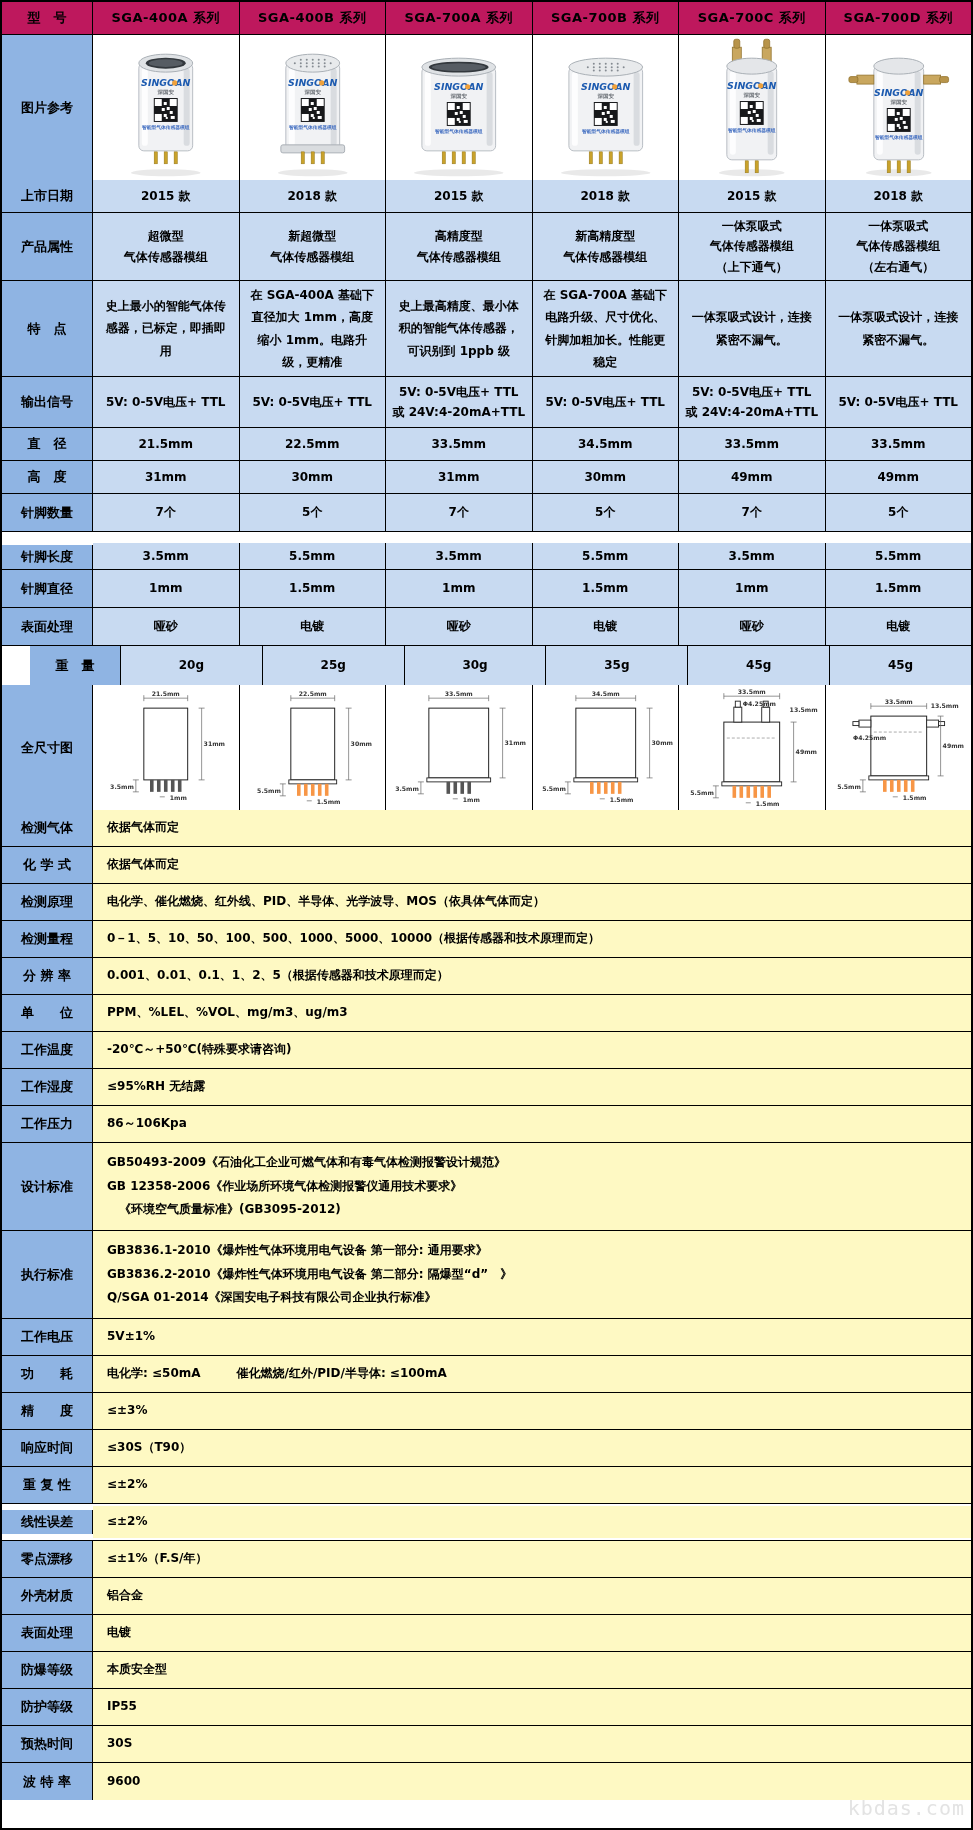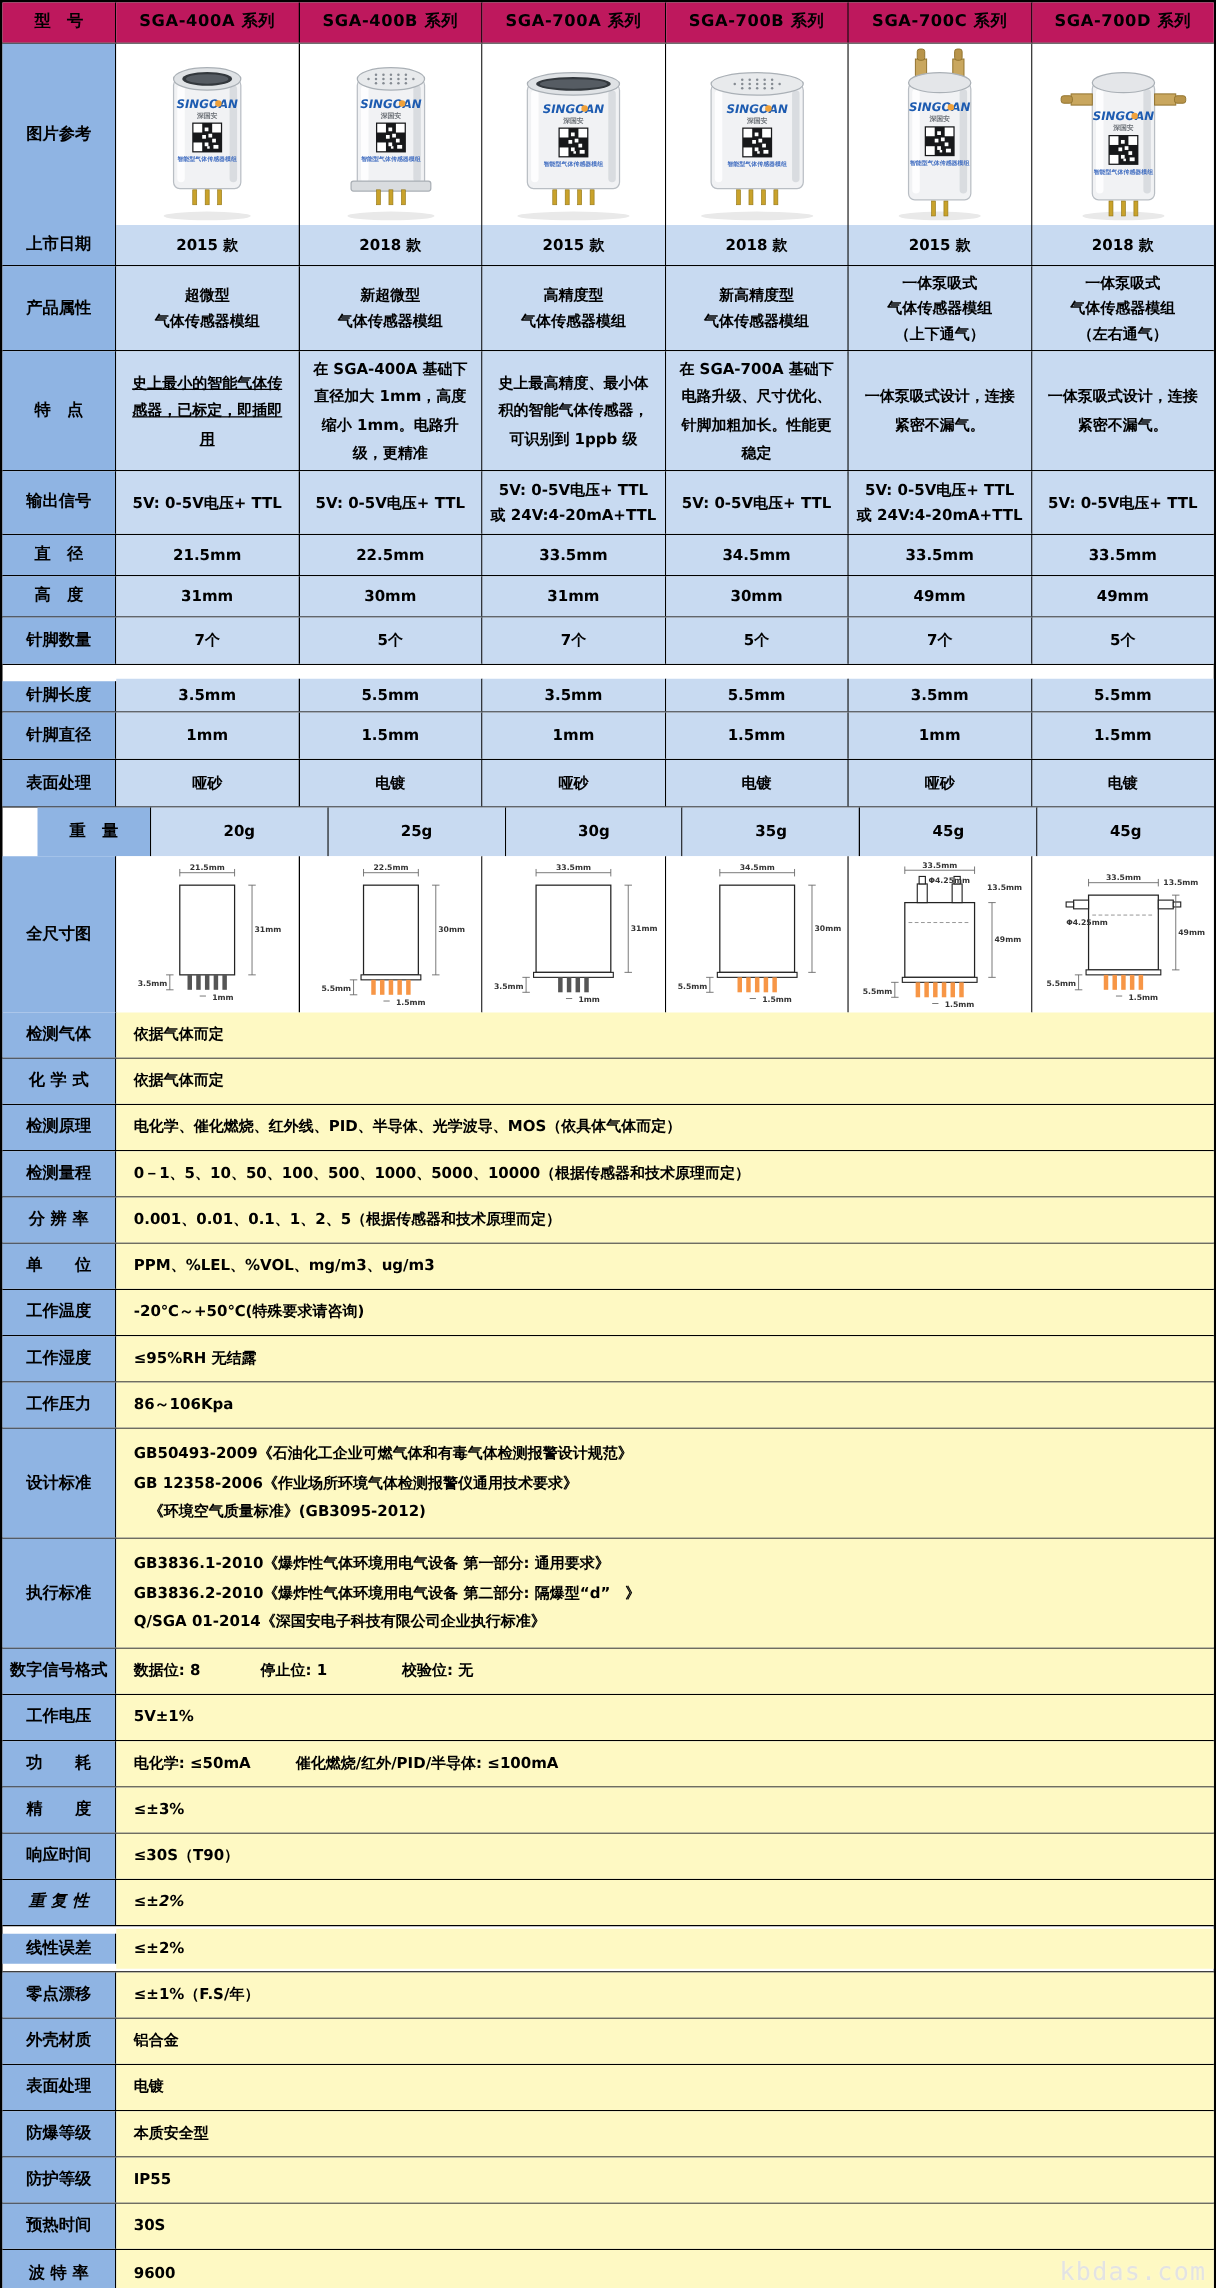--- a/index.html
+++ b/index.html
@@ -298,7 +298,7 @@
       </div>
       <div class="row" style="min-height: 89px;">
         <div class="label-cell">特　点</div>
-        <div class="cell" style="line-height: 1.85; padding: 3px 8px; text-decoration: underline;">史上最小的智能气体传感器，已标定，即插即用</div>
+        <div class="cell" style="line-height: 1.85; padding: 3px 8px;">史上最小的智能气体传感器，已标定，即插即用</div>
         <div class="cell" style="line-height: 1.85; padding: 3px 8px;">在 SGA-400A 基础下直径加大 1mm，高度缩小 1mm。电路升级，更精准</div>
         <div class="cell" style="line-height: 1.85; padding: 3px 8px;">史上最高精度、最小体积的智能气体传感器，可识别到 1ppb 级</div>
         <div class="cell" style="line-height: 1.85; padding: 3px 8px;">在 SGA-700A 基础下电路升级、尺寸优化、针脚加粗加长。性能更稳定</div>

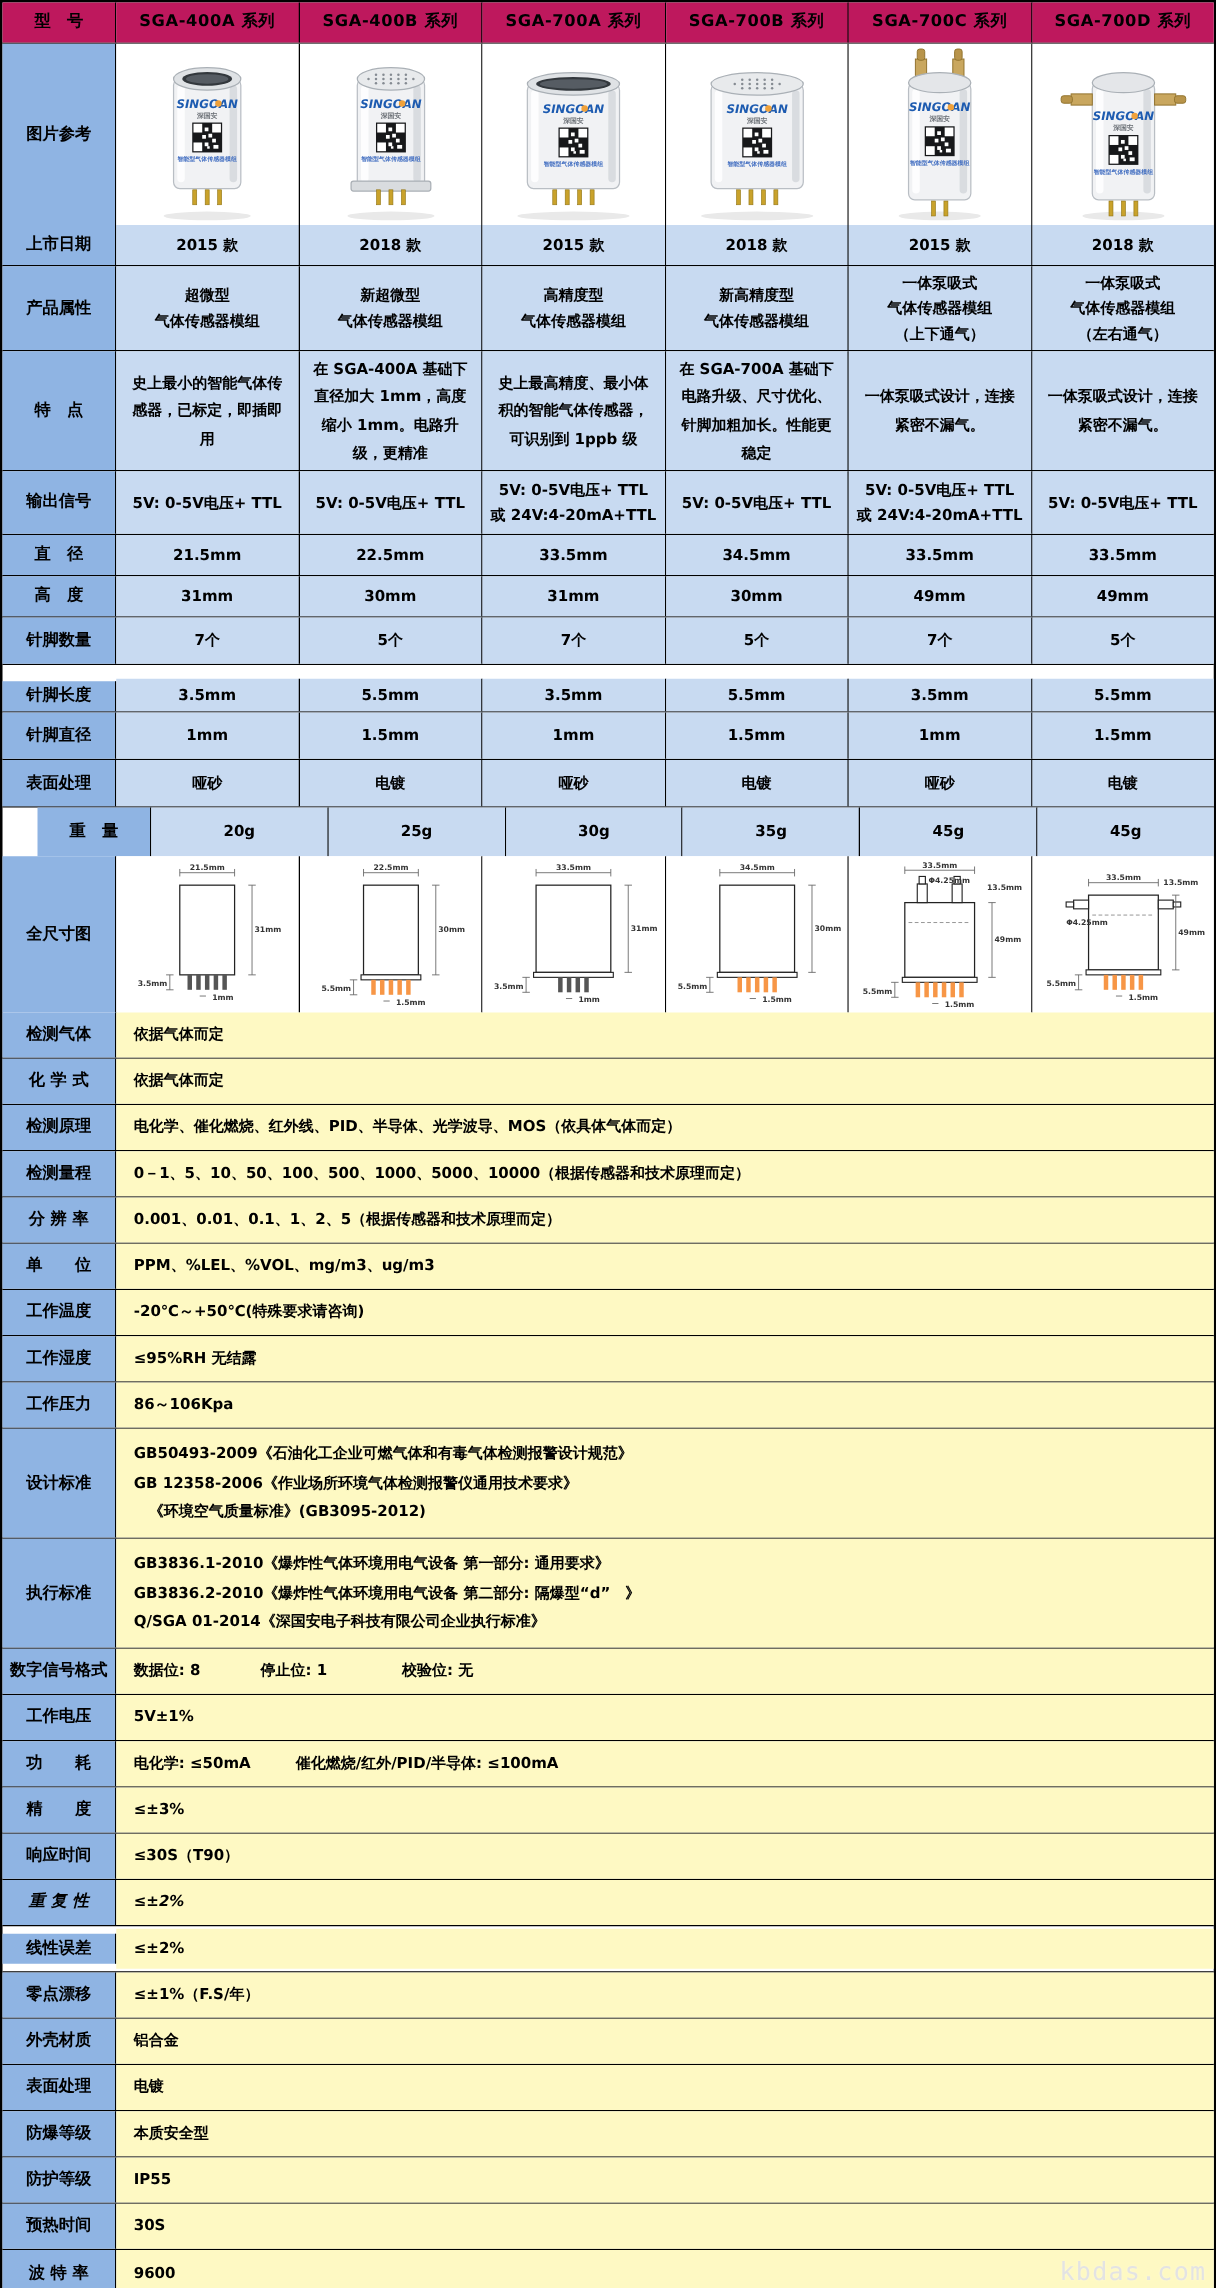--- a/index.html
+++ b/index.html
@@ -586,10 +586,6 @@
 Q/SGA 01-2014《深国安电子科技有限公司企业执行标准》</div>
       </div>
       <div class="row" style="min-height: 37px;">
-        <div class="label-cell">数字信号格式</div>
-        <div class="spec-value">数据位: 8　　　　停止位: 1　　　　　校验位: 无</div>
-      </div>
-      <div class="row" style="min-height: 37px;">
         <div class="label-cell">工作电压</div>
         <div class="spec-value">5V±1%</div>
       </div>

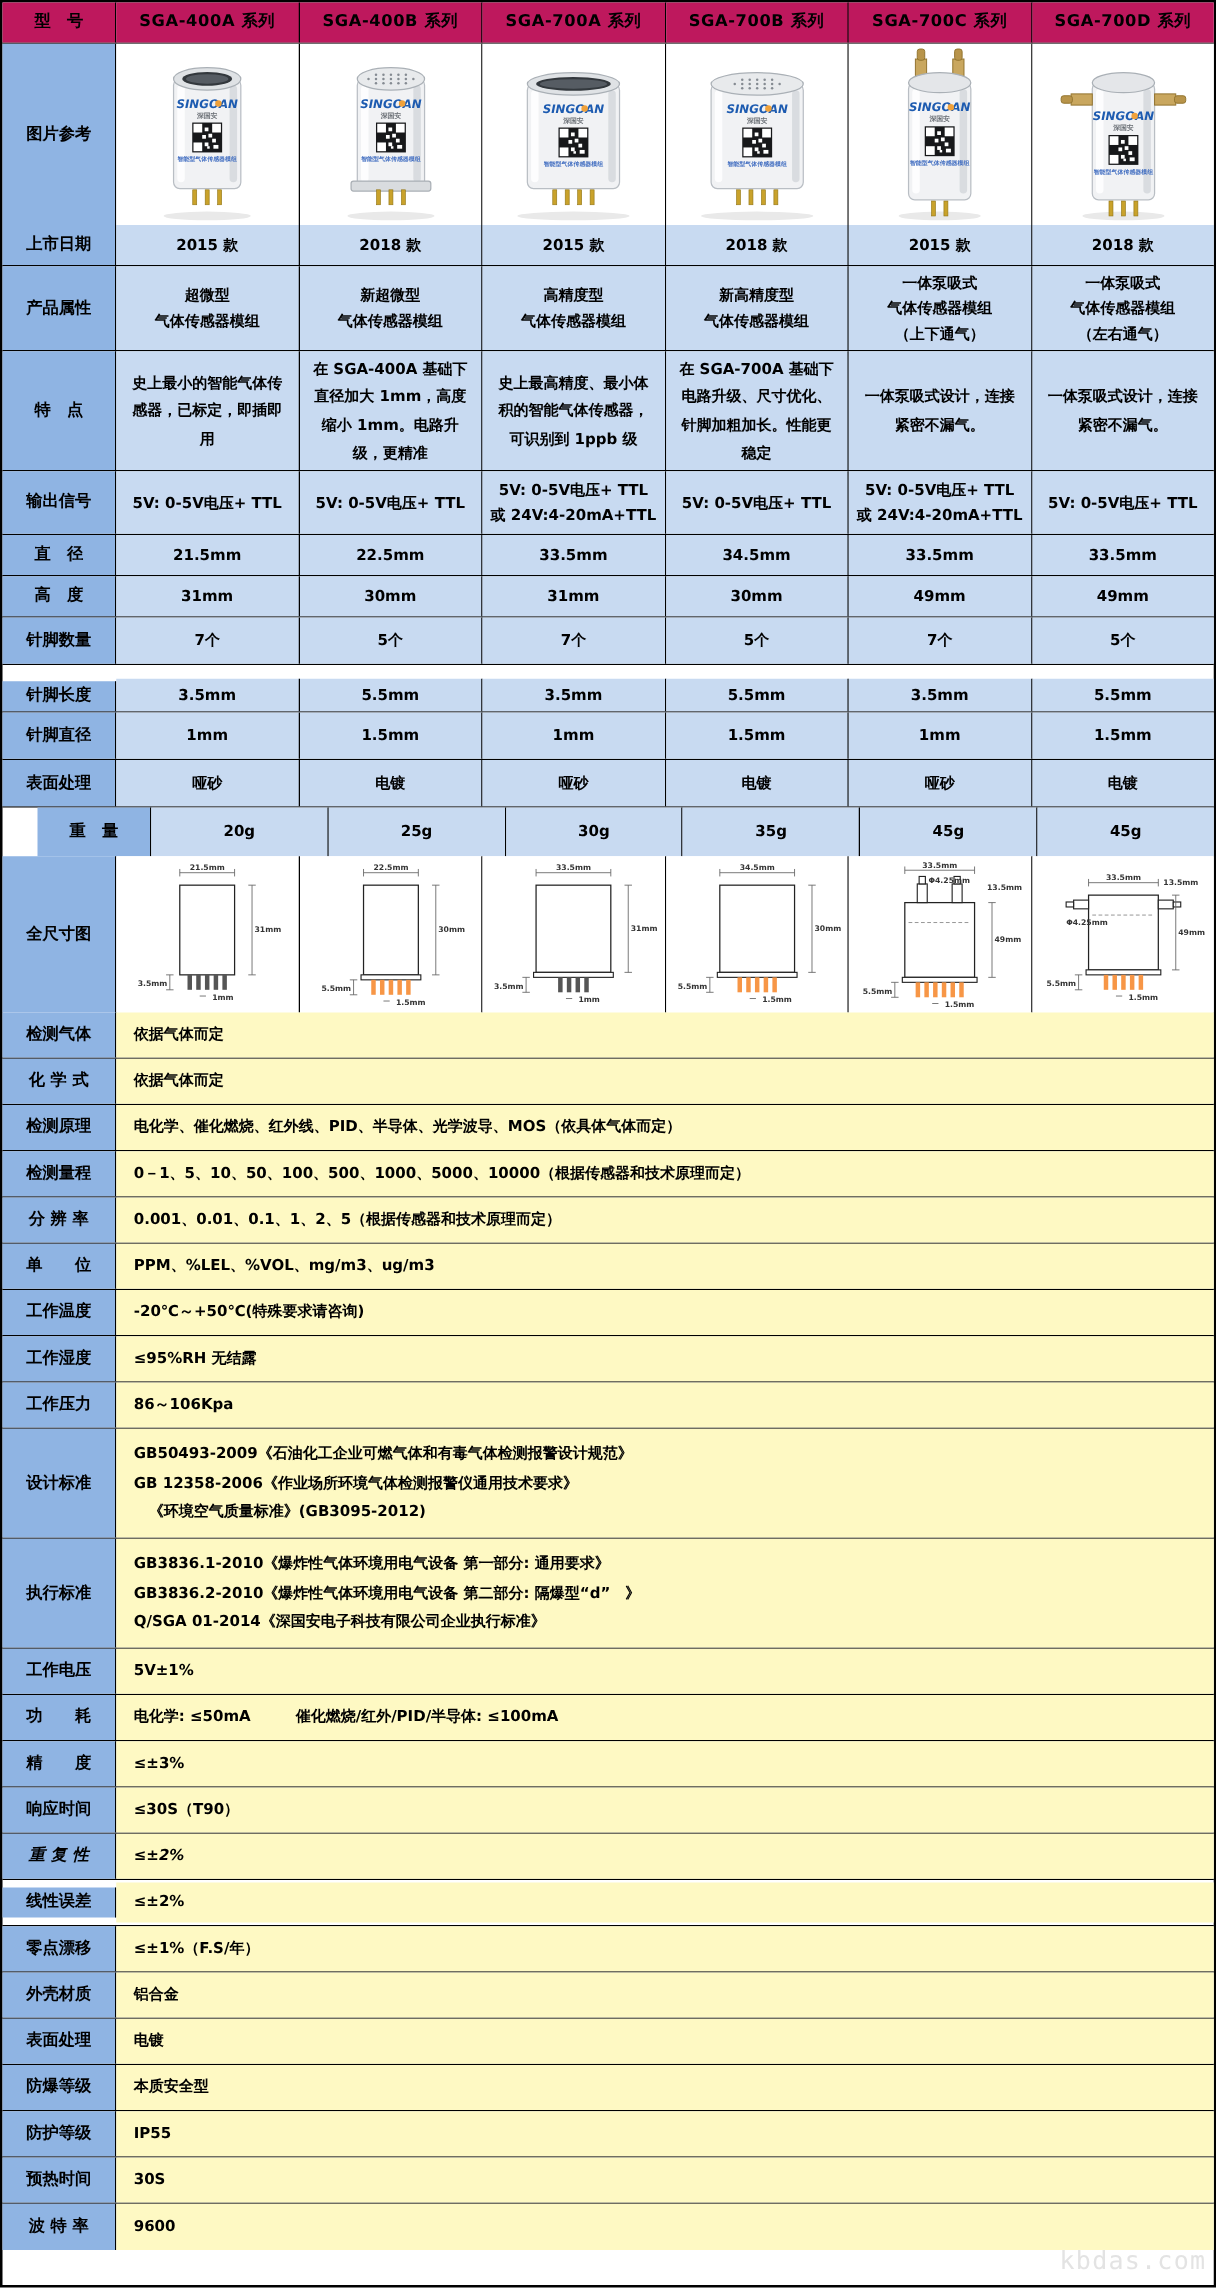--- a/index.html
+++ b/index.html
@@ -601,7 +601,7 @@
         <div class="label-cell">响应时间</div>
         <div class="spec-value">≤30S（T90）</div>
       </div>
-      <div class="row" style="min-height: 37px; font-style: italic;">
+      <div class="row" style="min-height: 37px;">
         <div class="label-cell">重 复 性</div>
         <div class="spec-value">≤±2%</div>
       </div>

